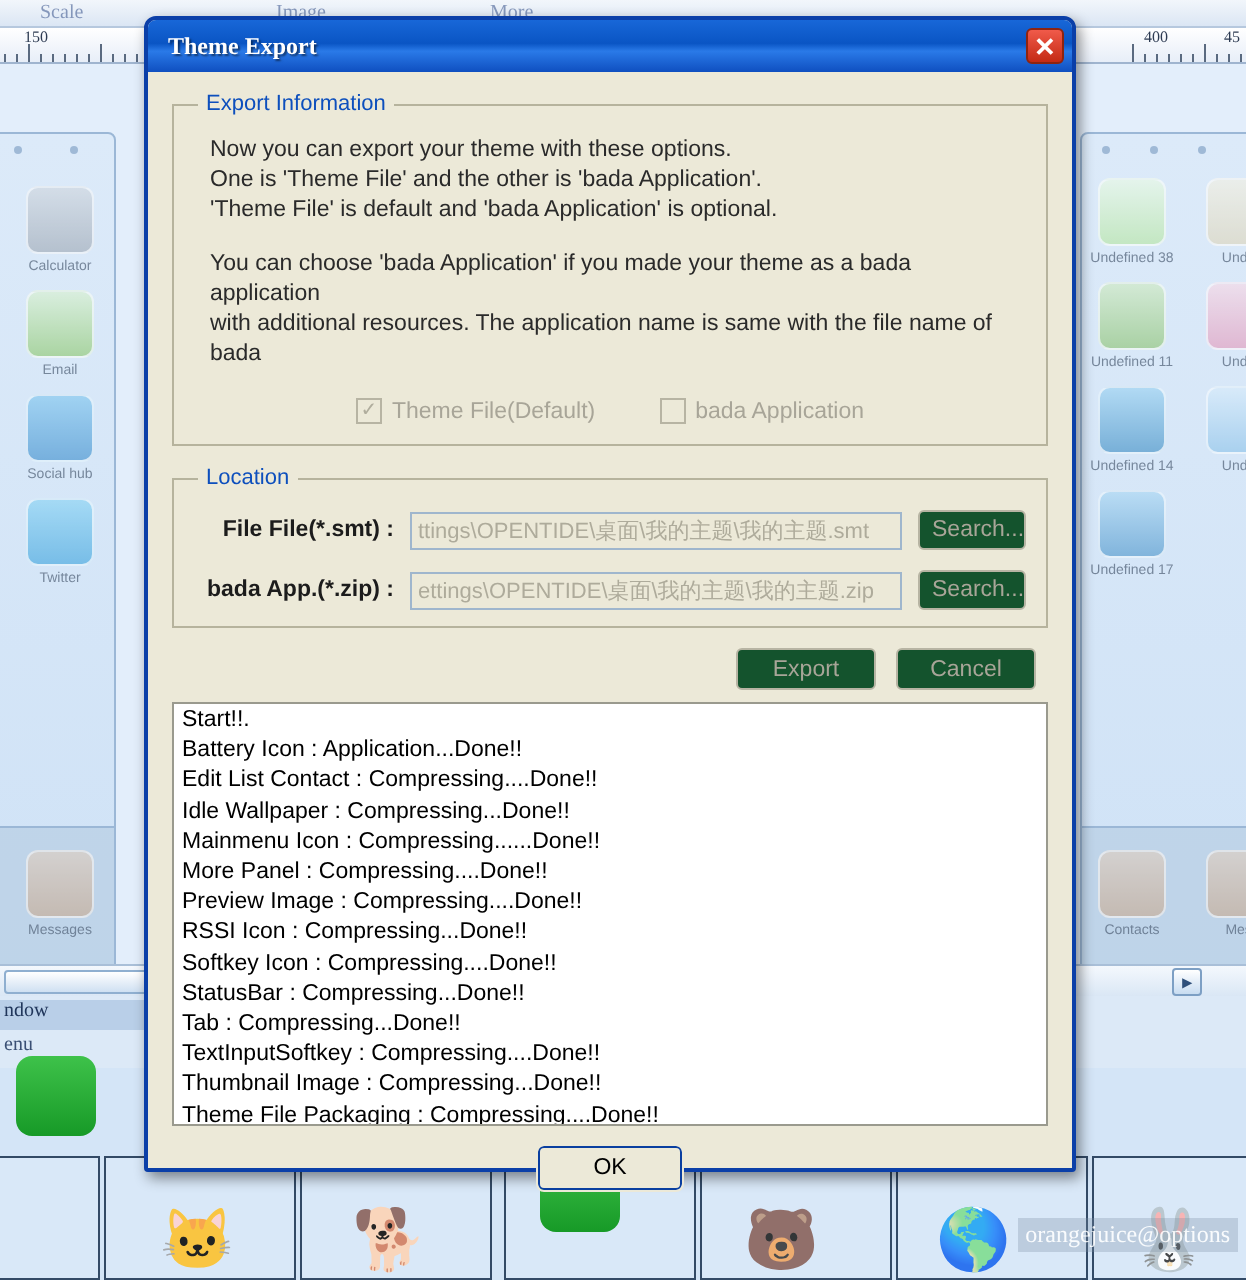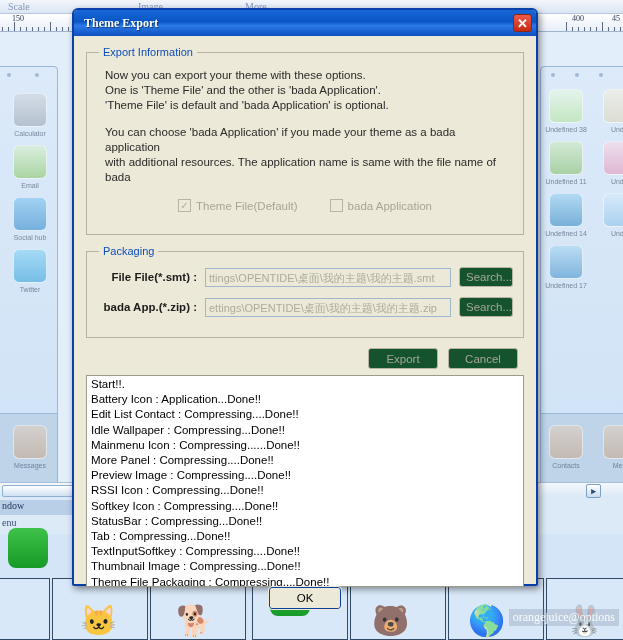--- a/index.html
+++ b/index.html
@@ -215,7 +215,7 @@
 <div id="bg">
 
   <div class="bg-menubar">
-    <span class="bg-menu-item" style="left:8px">Scale</span>
+    <span class="bg-menu-item" style="left:20px">Scale</span>
     <span class="bg-menu-item" style="left:138px">Image</span>
     <span class="bg-menu-item" style="left:245px">More</span>
   </div>

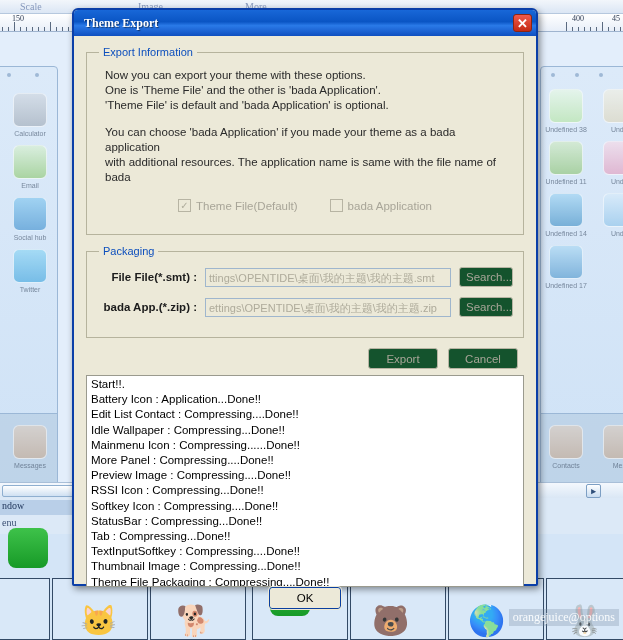--- a/index.html
+++ b/index.html
@@ -160,7 +160,7 @@
   .dlg-body { position:relative; padding:10px 12px; }
 
   fieldset.grp {
-    border:1px solid #b6b39d; margin:0 0 10px 0; padding:6px 10px 20px 10px;
+    border:1px solid #b6b39d; margin:0 0 10px 0; padding:6px 10px 8px 10px;
     background:#ece9d8;
   }
   fieldset.grp > legend {

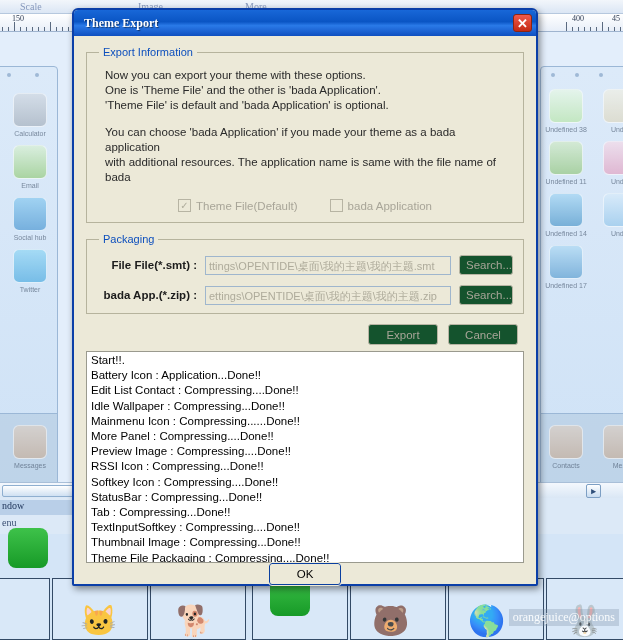--- a/index.html
+++ b/index.html
@@ -359,7 +359,7 @@
     </fieldset>
 
     <fieldset class="grp">
-      <legend>Packaging</legend>
+      <legend>Location</legend>
 
       <div class="loc-row">
         <span class="loc-label">File File(*.smt) :</span>

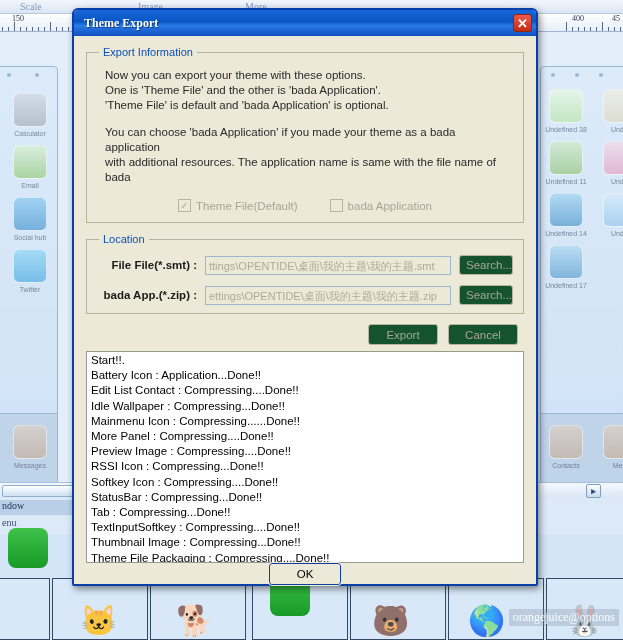--- a/index.html
+++ b/index.html
@@ -202,7 +202,7 @@
   }
   .logline { font-size:11.5px; color:#000; line-height:15.2px; white-space:nowrap; padding-left:2px; }
 
-  .ok-row { display:flex; justify-content:center; }
+  .ok-row { display:flex; justify-content:center; margin-top:10px; }
   .ok-btn {
     width:72px; height:22px; font-size:11.5px; color:#000;
     background:#ece9d8; border:1px solid #0a3fa0; border-radius:3px;

